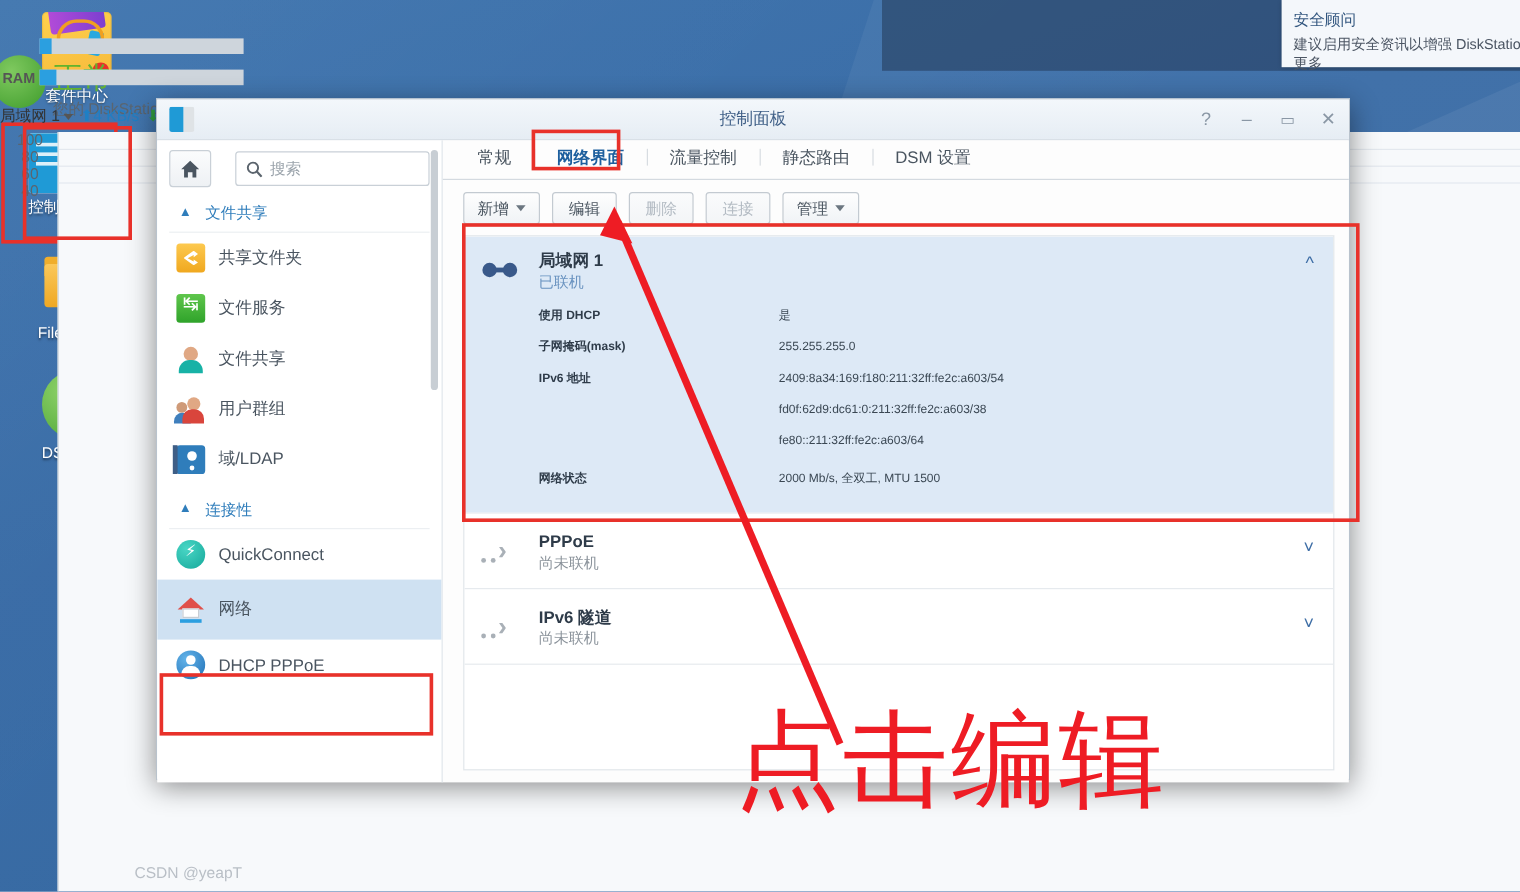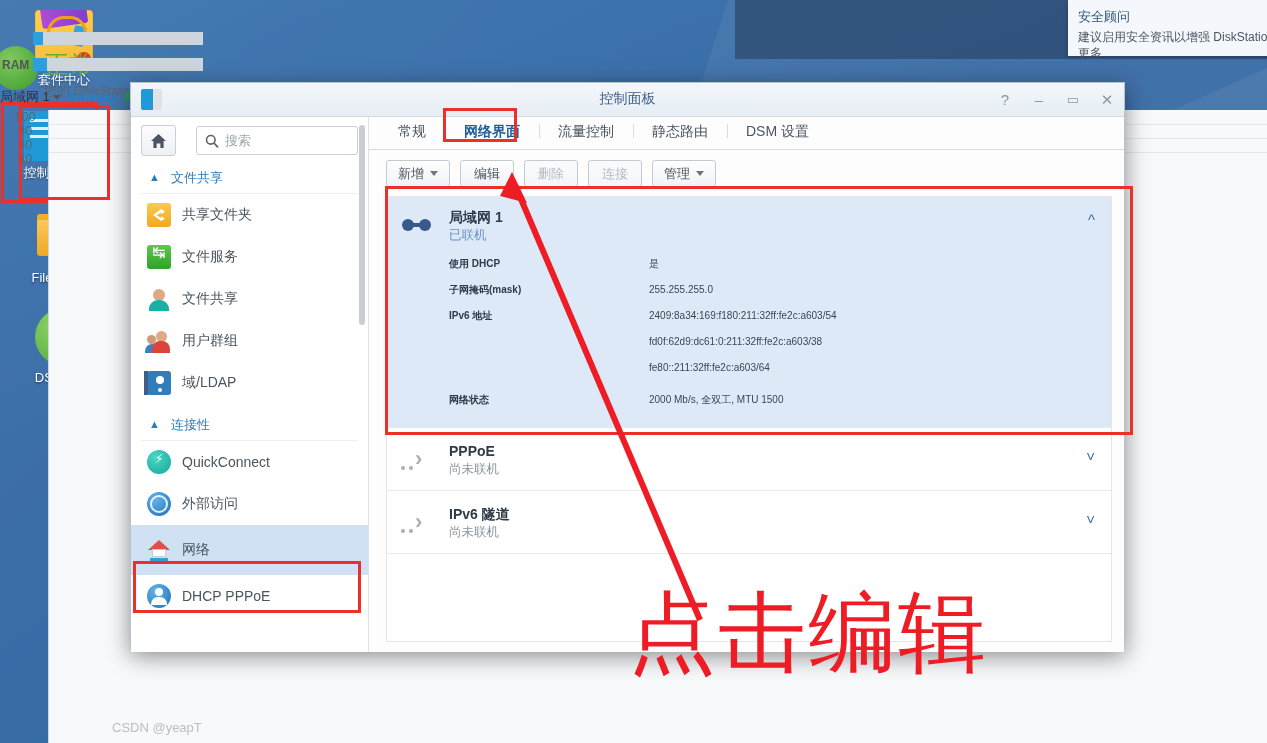--- a/index.html
+++ b/index.html
@@ -374,10 +374,6 @@
           <span class="s-ico ic-qc"></span>
           <span>QuickConnect</span>
         </div>
-        <div class="s-item">
-          <span class="s-ico ic-ext"></span>
-          <span>外部访问</span>
-        </div>
         <div class="s-item active" style="padding-top:13px;padding-bottom:13px;">
           <span class="s-ico ic-net">
               <i class="roof"></i>

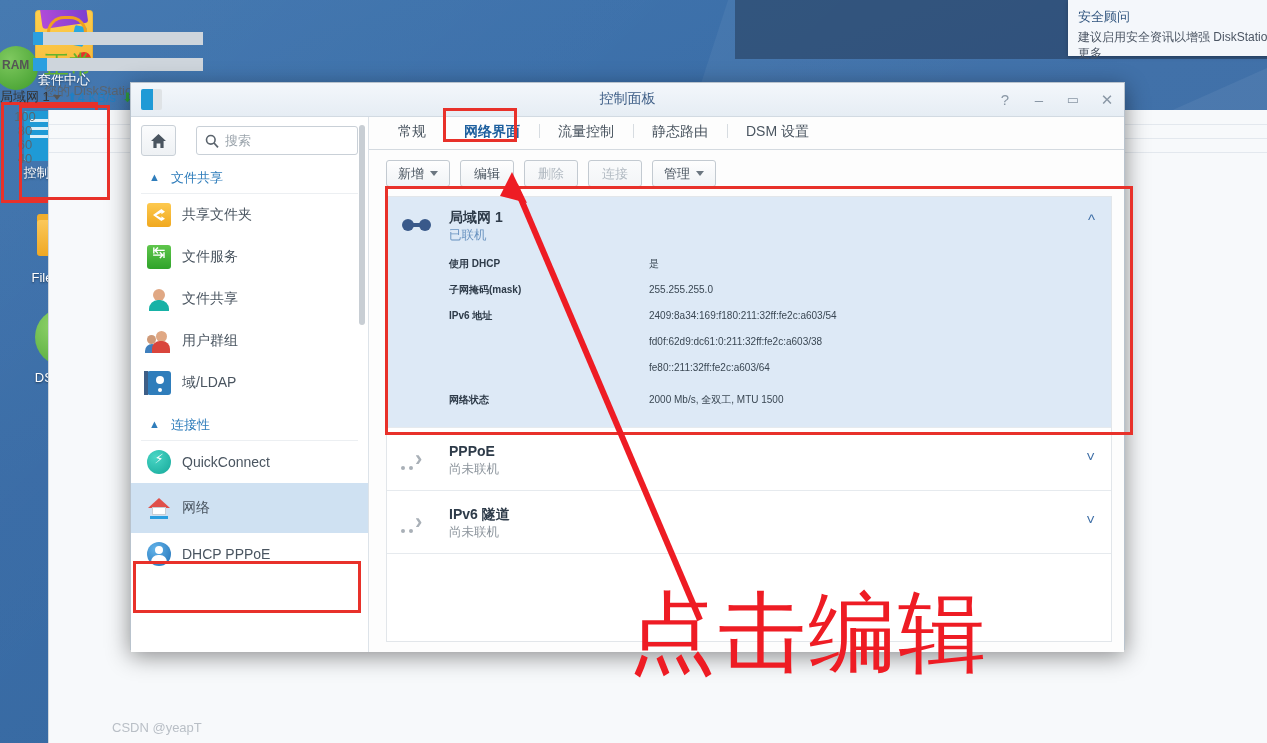--- a/index.html
+++ b/index.html
@@ -202,7 +202,7 @@
   #anno-cp-icon{left:19px;top:105px;width:91px;height:95px;}
   #arrow-svg{position:absolute;left:0;top:0;width:1267px;height:743px;pointer-events:none;}
   #overlay-text{position:absolute;left:612px;top:585px;font-size:88px;color:#ee1c24;
-     font-family:"DejaVu Sans",sans-serif;line-height:96px;letter-spacing:2px;white-space:nowrap;pointer-events:none;margin-left:16px;}
+     font-family:"DejaVu Sans",sans-serif;line-height:96px;letter-spacing:2px;white-space:nowrap;pointer-events:none;}
 </style>
 </head>
 <body>

